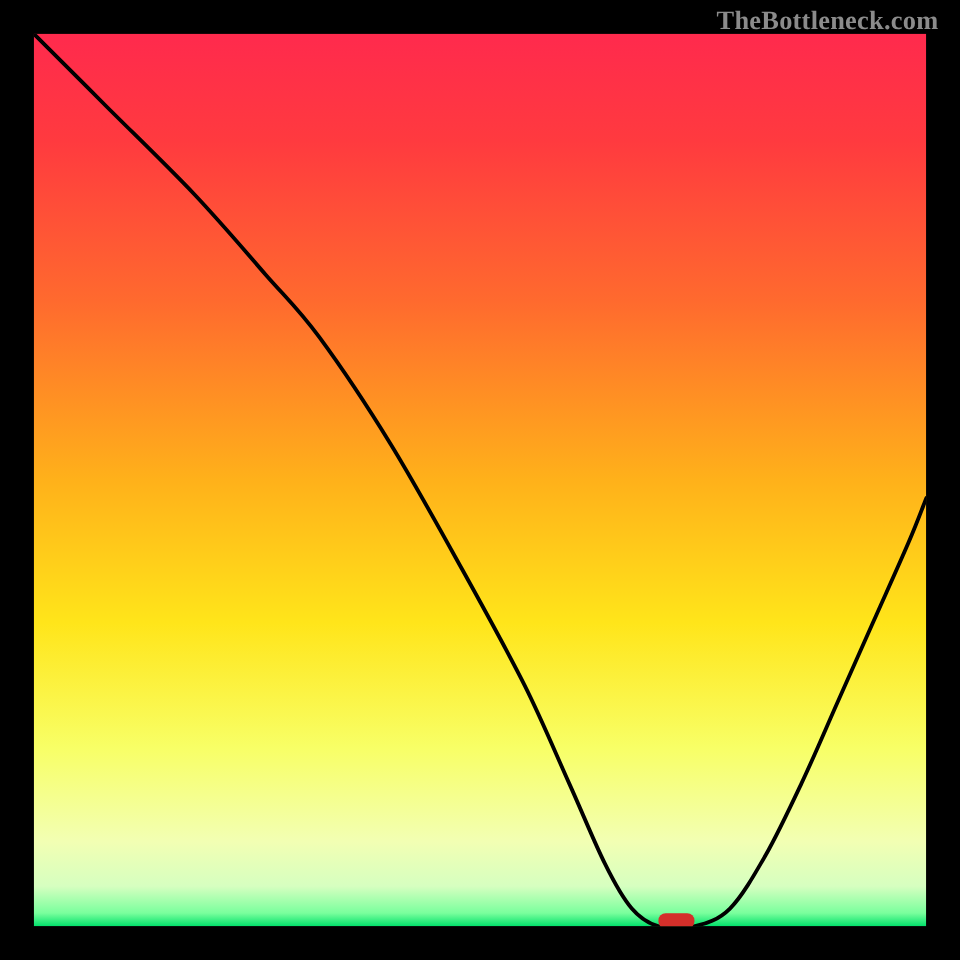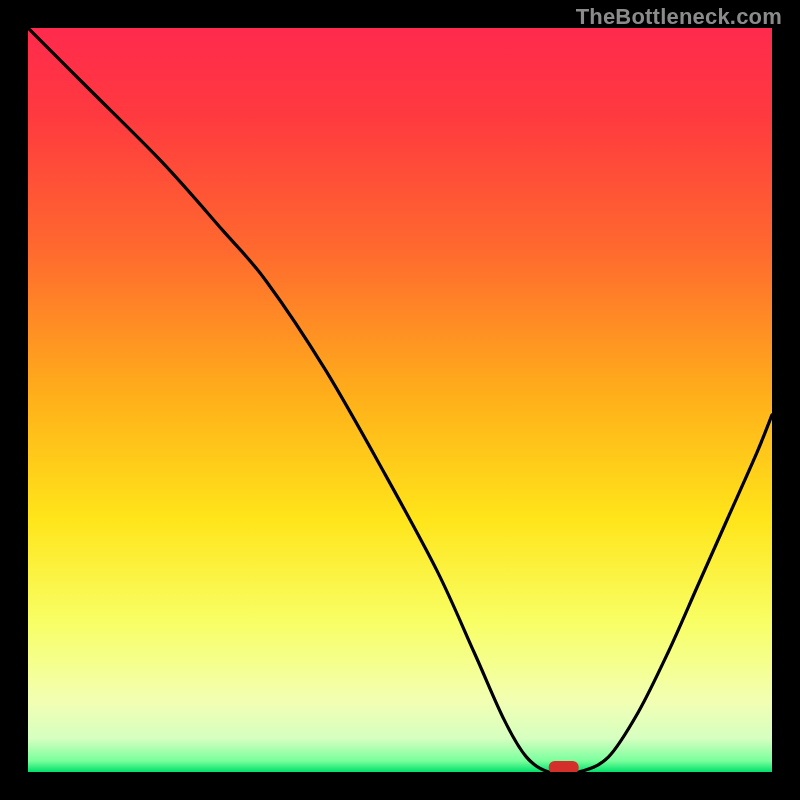--- a/index.html
+++ b/index.html
@@ -22,7 +22,7 @@
     position: absolute;
     top: 4px;
     right: 18px;
-    font-family: Liberation Sans, sans-serif;
+    font-family: Liberation Serif, serif;
     font-size: 22px;
     font-weight: 600;
     color: #8b8b8b;

